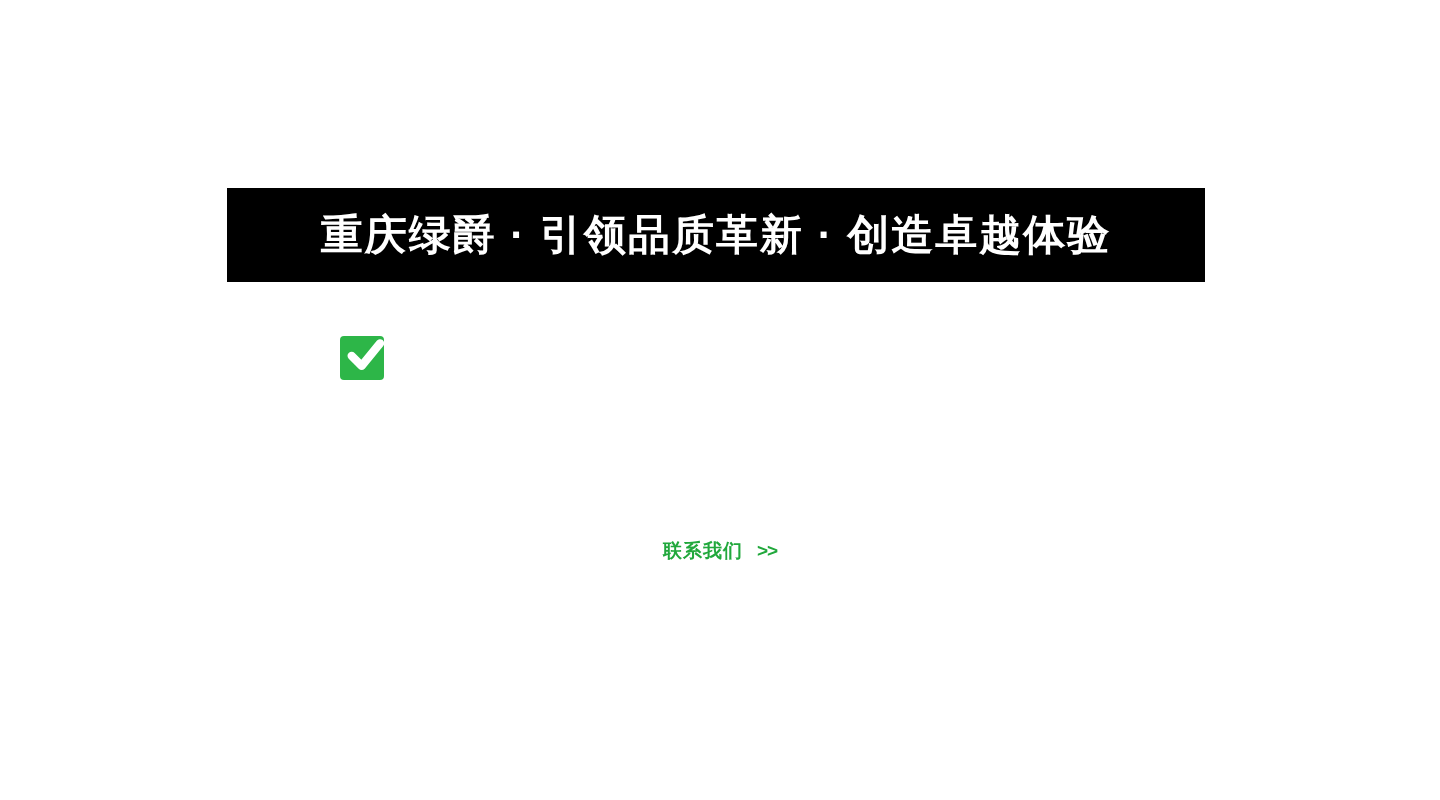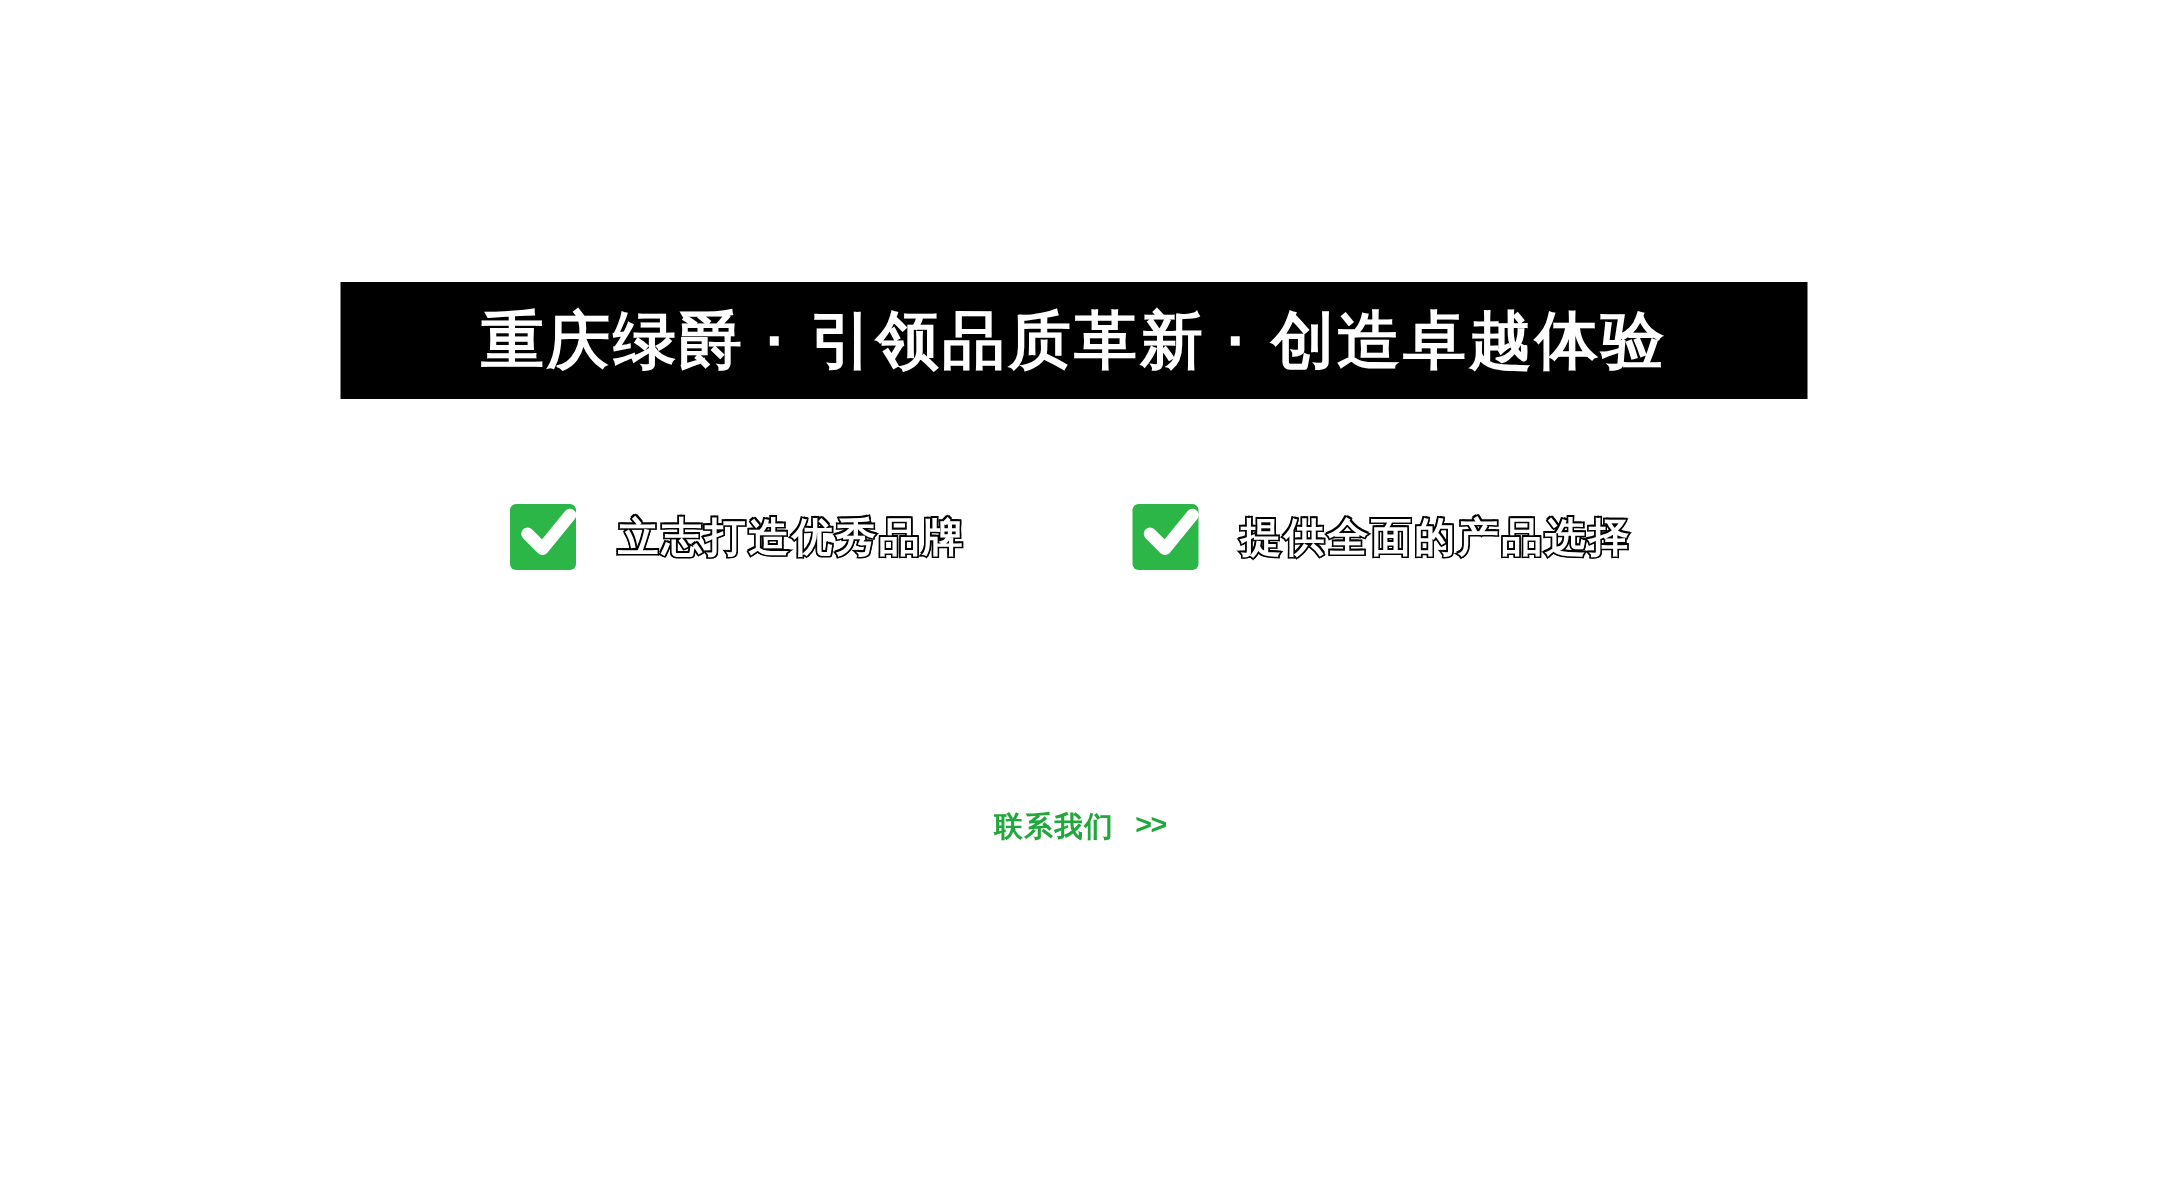--- a/index.html
+++ b/index.html
@@ -19,7 +19,7 @@
     left: 227px;
     top: 188px;
     width: 978px;
-    height: 78px;
+    height: 94px;
     background: #000000;
     display: flex;
     align-items: center;

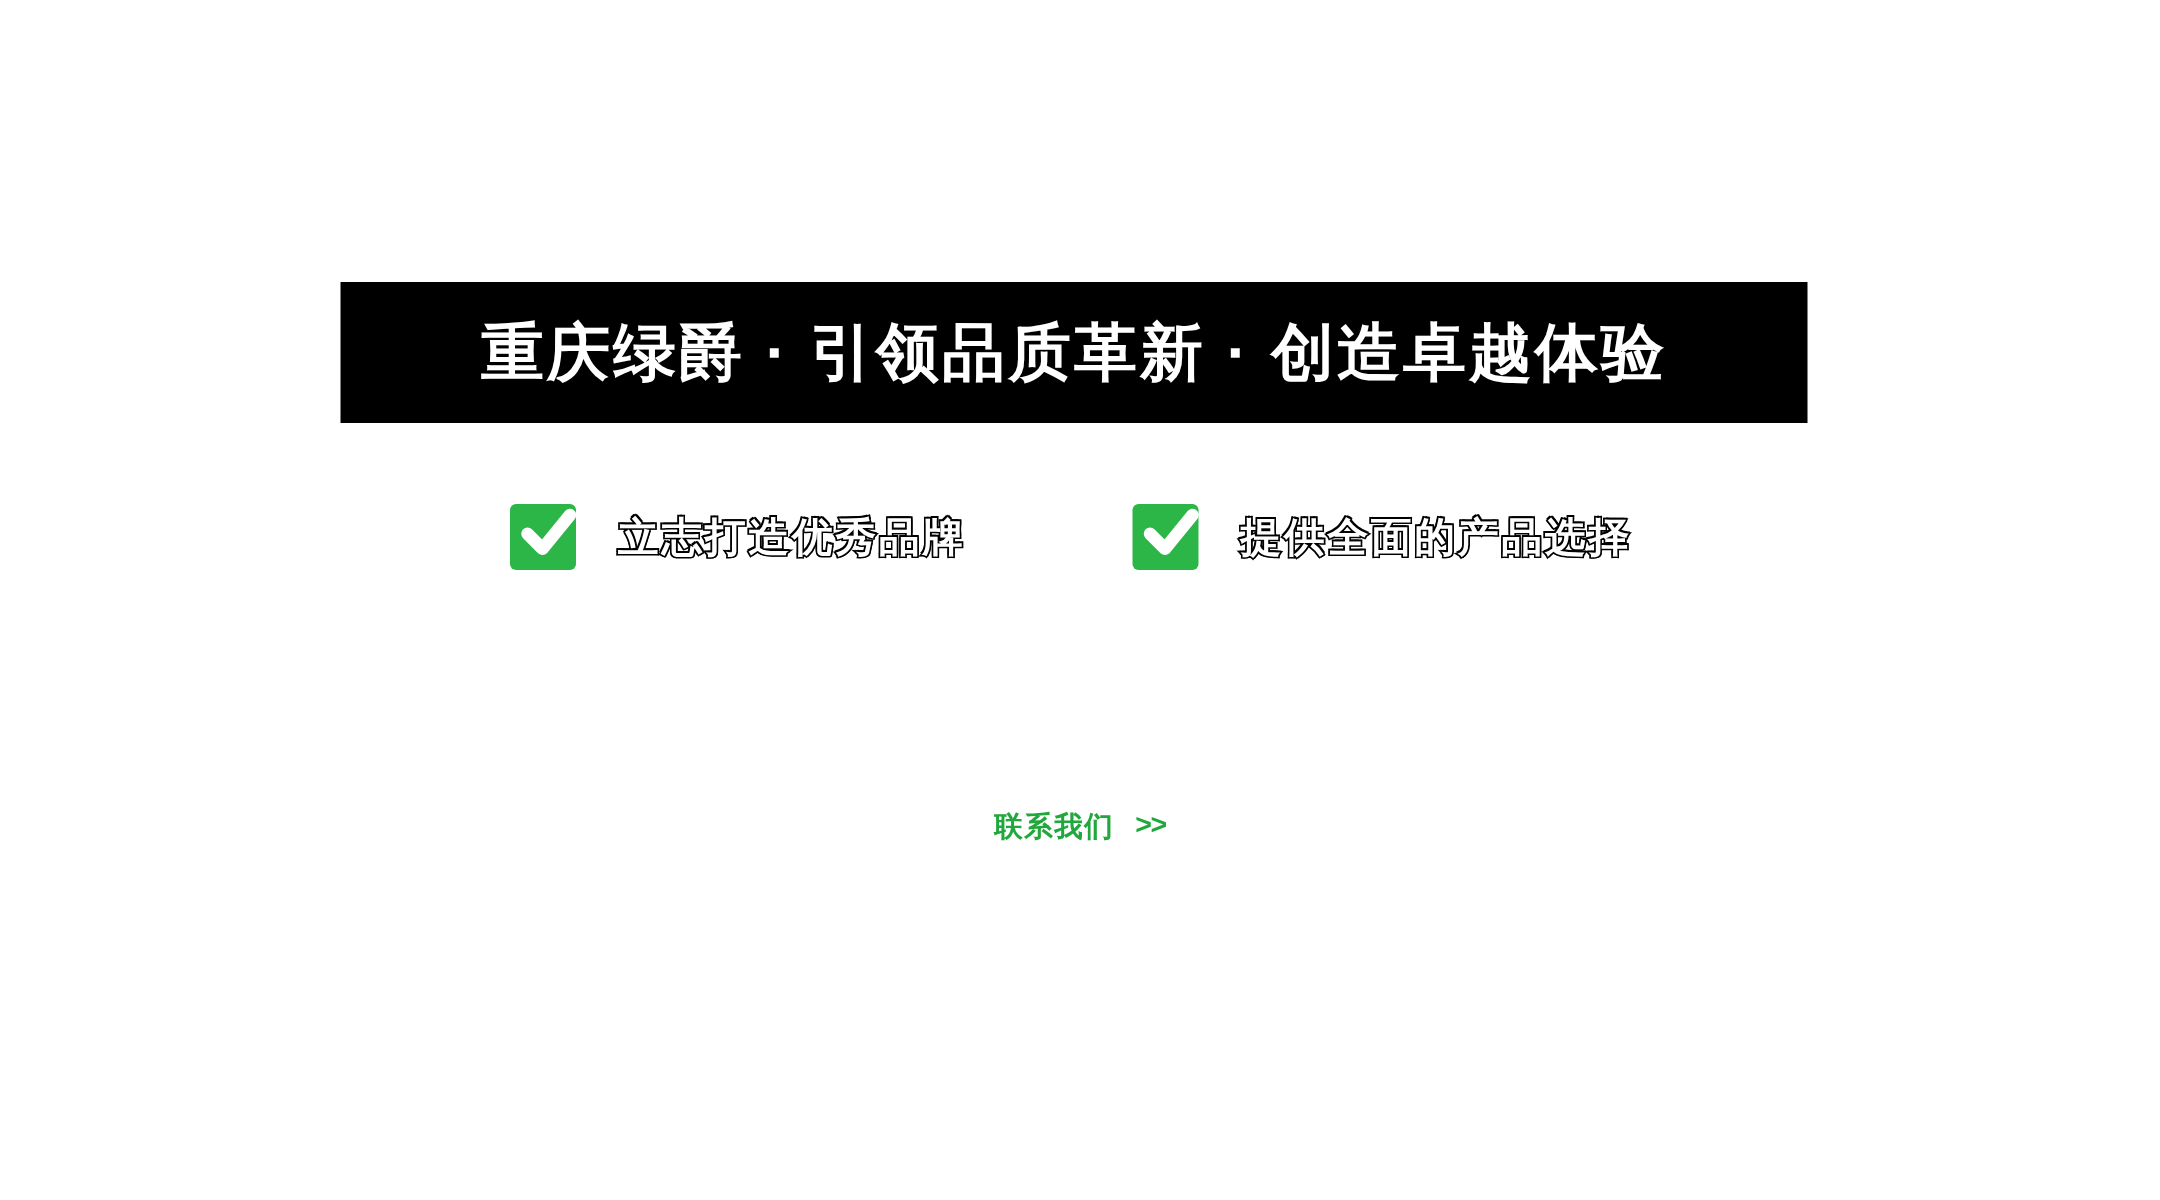--- a/index.html
+++ b/index.html
@@ -120,7 +120,6 @@
         <path d="M4 12.5 L10 18.5 L21 5" fill="none" stroke="#ffffff" stroke-width="5" stroke-linecap="round" stroke-linejoin="round"></path>
       </svg>
     </span>
-    <span class="feature-label">立志打造优秀品牌</span>
   </div>
 
 

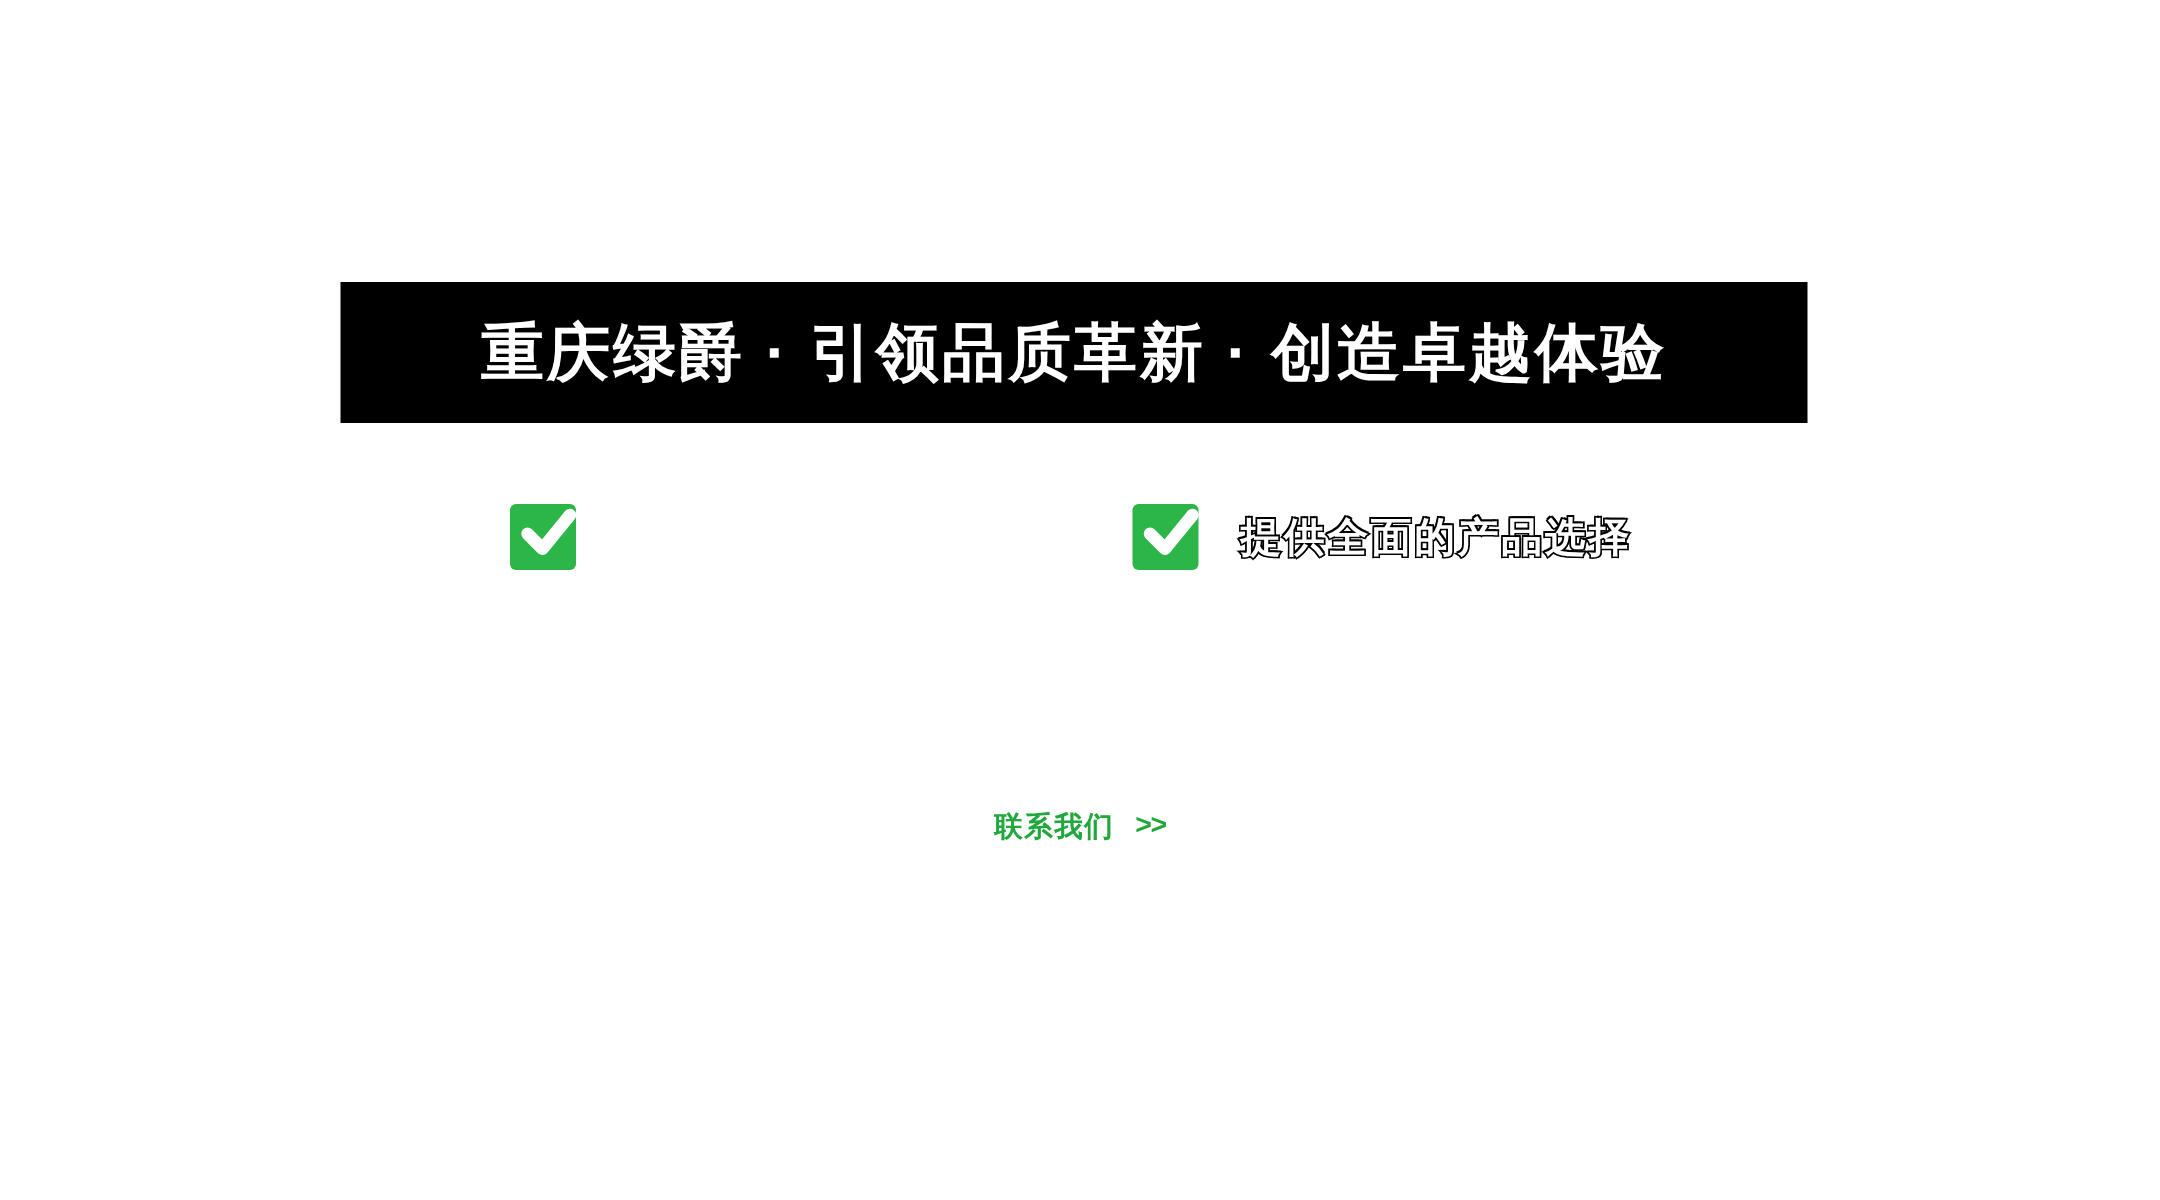--- a/index.html
+++ b/index.html
@@ -124,14 +124,6 @@
 
 
 
-  <div class="feature-item">
-    <span class="check-icon">
-      <svg viewBox="0 0 24 24" aria-hidden="true">
-        <path d="M4 12.5 L10 18.5 L21 5" fill="none" stroke="#ffffff" stroke-width="5" stroke-linecap="round" stroke-linejoin="round"></path>
-      </svg>
-    </span>
-    <span class="feature-label">提供全面的产品选择</span>
-  </div>
 
 </div>
 

